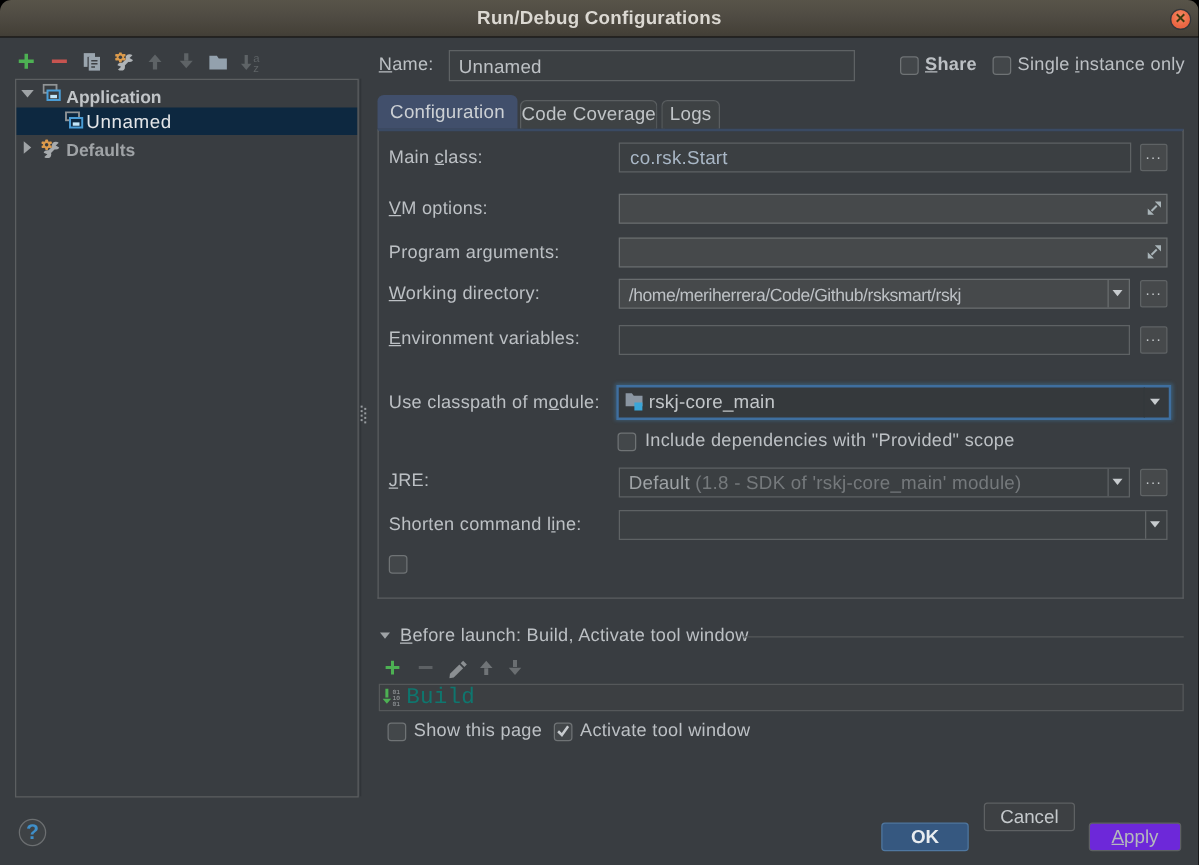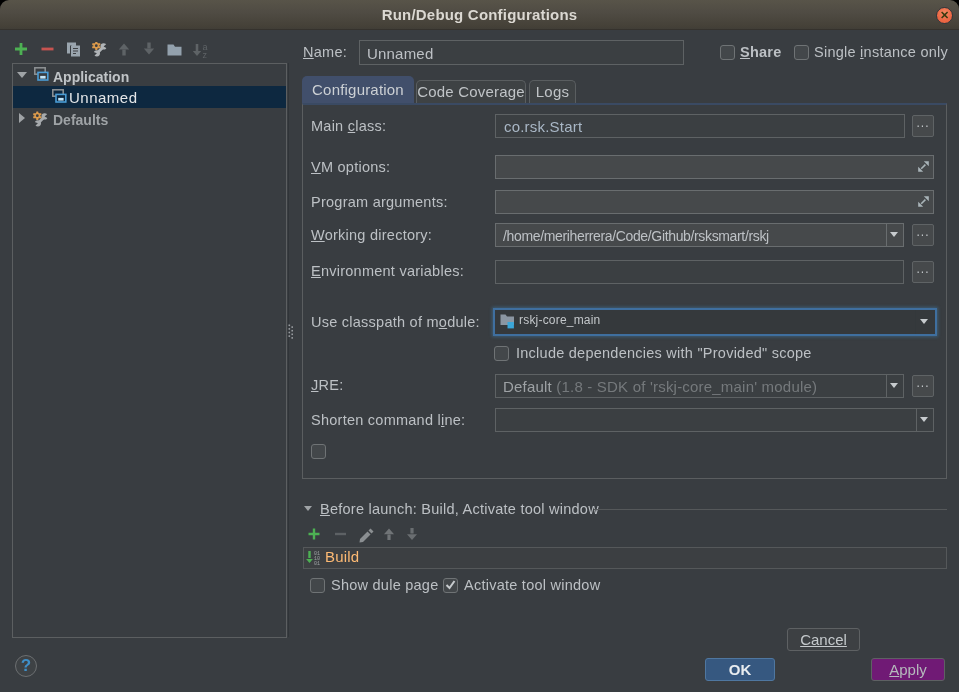--- a/index.html
+++ b/index.html
@@ -179,7 +179,7 @@
     <path d="M0.5 1.5 h5 l1.5 2 h7 v8.5 h-13.5 z" fill="#8b96a2"></path>
     <rect x="7.5" y="9" width="6.4" height="6.4" fill="#3ba6d8"></rect>
   </svg>
-  <div class="abs" style="left:519px;top:313px;font-size:12px;letter-spacing:0.2px;color:#c3c7ca;">rskj-core_main</div>
+  <div class="abs" style="left:519px;top:313px;font-size:15px;letter-spacing:0.2px;color:#c3c7ca;">rskj-core_main</div>
   <div class="abs" style="left:915px;top:310px;width:20px;height:24px;border-left:1px solid #33383b;"></div>
   <div class="abs carrow" style="left:920px;top:319px;"></div>
 

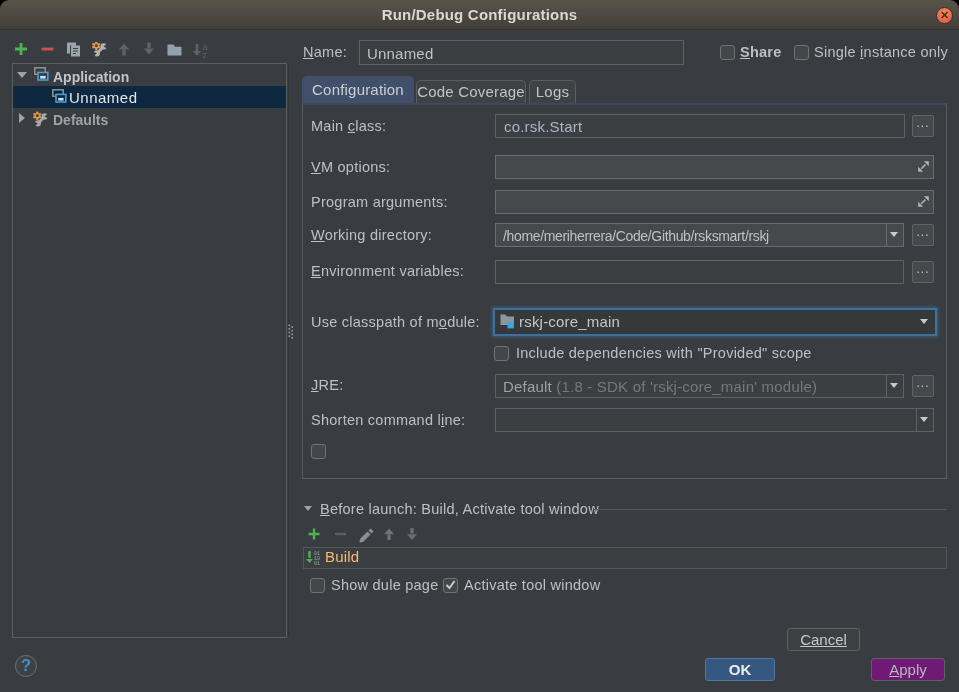--- a/index.html
+++ b/index.html
@@ -235,7 +235,7 @@
     <text x="8" y="10" font-size="5" fill="#9da1a4" font-family="Liberation Mono">10</text>
     <text x="8" y="15" font-size="5" fill="#9da1a4" font-family="Liberation Mono">01</text>
   </svg>
-  <div class="abs" style="left:325px;top:548px;font-size:15px;letter-spacing:0.2px;color:#fdba74;">Build</div>
+  <div class="abs" style="left:325px;top:548px;font-size:18px;letter-spacing:0.2px;color:#0f766e;font-family:Liberation Mono, monospace;">Build</div>
   <div class="abs cb" style="left:310px;top:578px;"></div>
   <div class="abs lbl" style="left:331px;top:577px;">Show dule page</div>
   <div class="abs cb" style="left:443px;top:578px;"></div>

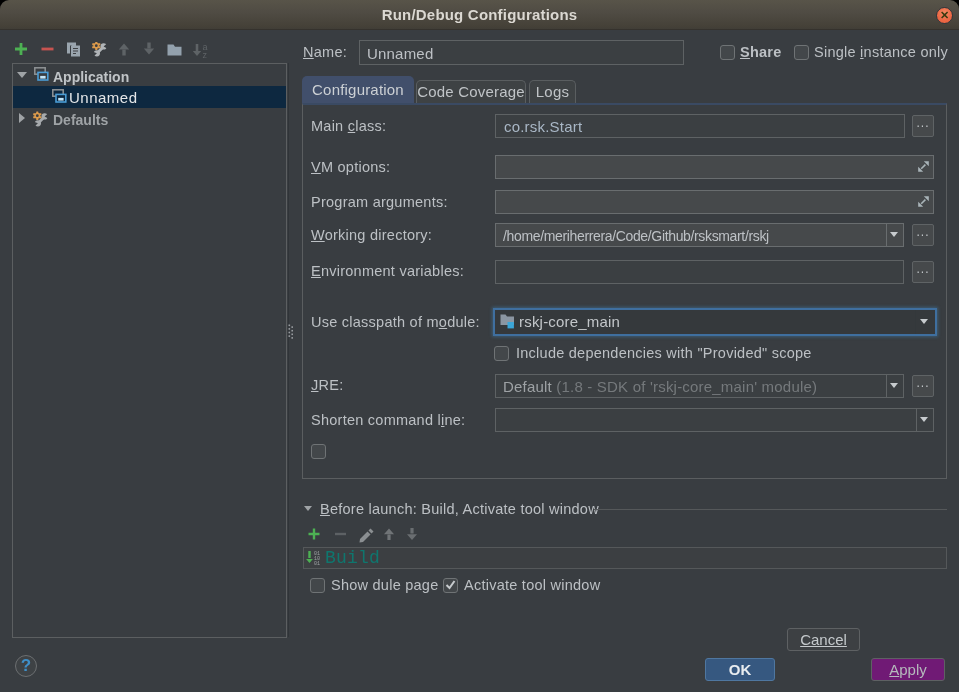--- a/index.html
+++ b/index.html
@@ -237,7 +237,7 @@
   </svg>
   <div class="abs" style="left:325px;top:548px;font-size:18px;letter-spacing:0.2px;color:#0f766e;font-family:Liberation Mono, monospace;">Build</div>
   <div class="abs cb" style="left:310px;top:578px;"></div>
-  <div class="abs lbl" style="left:331px;top:577px;">Show dule page</div>
+  <div class="abs lbl" style="left:331px;top:577px;">Show this page</div>
   <div class="abs cb" style="left:443px;top:578px;"></div>
   <svg class="abs" width="11" height="10" viewBox="0 0 11 10" style="left:445px;top:580px;">
     <path d="M1.5 5 l3 3 5 -7" stroke="#c7cbce" stroke-width="2" fill="none"></path>

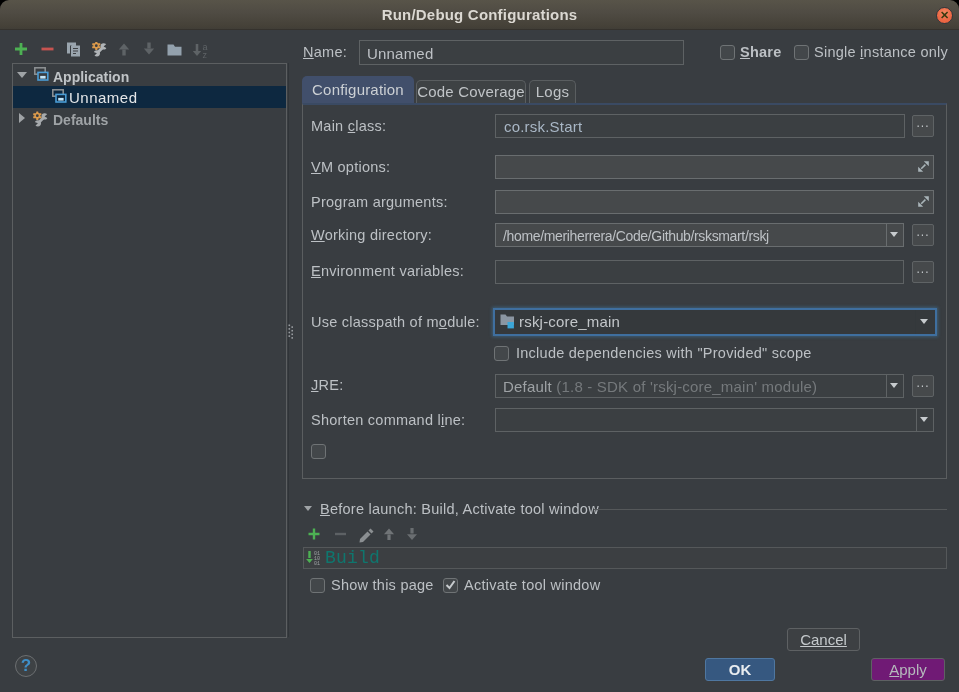--- a/index.html
+++ b/index.html
@@ -248,8 +248,8 @@
        box-sizing:border-box;background:#3e4245;color:#3f8fc9;font-weight:bold;font-size:17px;text-align:center;line-height:20px;">?</div>
   <div class="abs" style="left:705px;top:658px;width:70px;height:23px;box-sizing:border-box;background:#365880;border:1px solid #4f77a0;
        border-radius:3px;color:#e8ecef;font-weight:bold;font-size:15px;text-align:center;line-height:21px;">OK</div>
-  <div class="abs" style="left:787px;top:628px;width:73px;height:23px;box-sizing:border-box;background:#3d4043;border:1px solid #5e6163;
-       border-radius:3px;color:#c5c9cc;font-size:15px;text-align:center;line-height:21px;text-decoration:underline;">Cancel</div>
+  <div class="abs" style="left:787px;top:642px;width:73px;height:23px;box-sizing:border-box;background:#3d4043;border:1px solid #5e6163;
+       border-radius:3px;color:#c5c9cc;font-size:15px;text-align:center;line-height:21px;">Cancel</div>
   <div class="abs" style="left:871px;top:658px;width:74px;height:23px;box-sizing:border-box;background:#701a75;border:1px solid #5e6163;
        border-radius:3px;color:#b5b9bc;font-size:15px;text-align:center;line-height:21px;"><u>A</u>pply</div>
 </div>

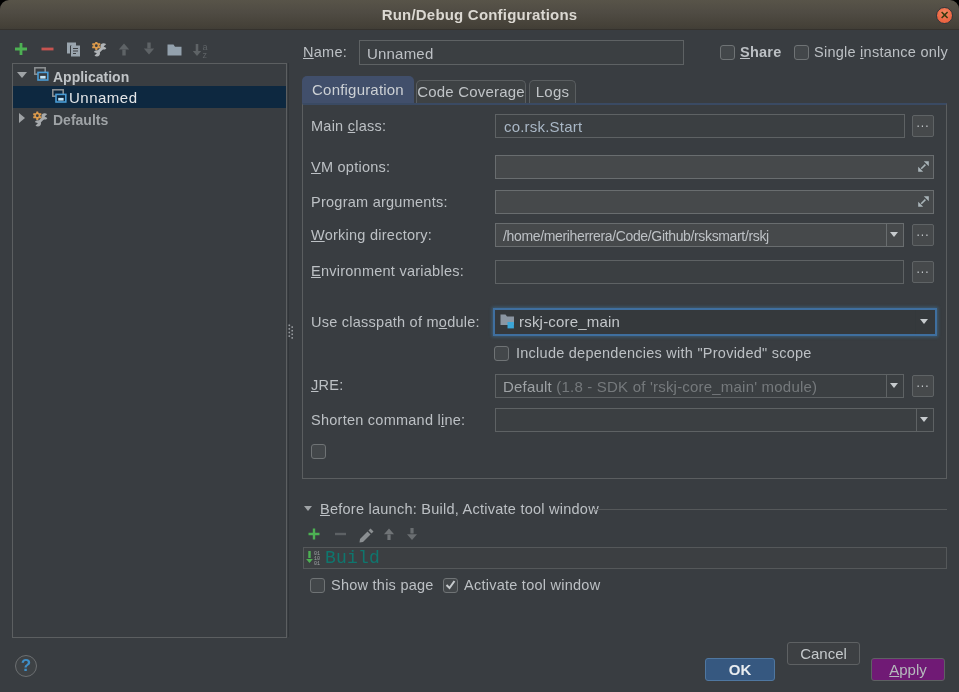--- a/index.html
+++ b/index.html
@@ -250,7 +250,7 @@
        border-radius:3px;color:#e8ecef;font-weight:bold;font-size:15px;text-align:center;line-height:21px;">OK</div>
   <div class="abs" style="left:787px;top:642px;width:73px;height:23px;box-sizing:border-box;background:#3d4043;border:1px solid #5e6163;
        border-radius:3px;color:#c5c9cc;font-size:15px;text-align:center;line-height:21px;">Cancel</div>
-  <div class="abs" style="left:871px;top:658px;width:74px;height:23px;box-sizing:border-box;background:#701a75;border:1px solid #5e6163;
+  <div class="abs" style="left:871px;top:658px;width:74px;height:23px;box-sizing:border-box;background:#6d28d9;border:1px solid #5e6163;
        border-radius:3px;color:#b5b9bc;font-size:15px;text-align:center;line-height:21px;"><u>A</u>pply</div>
 </div>
 

